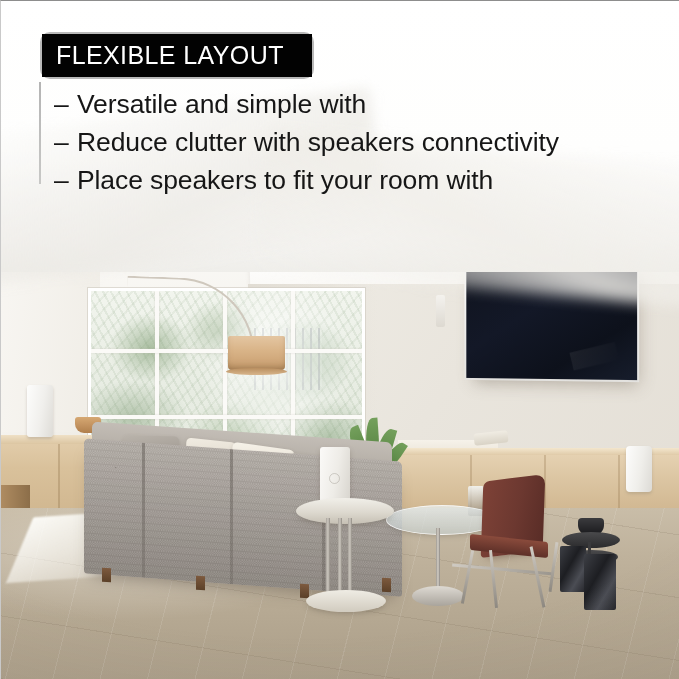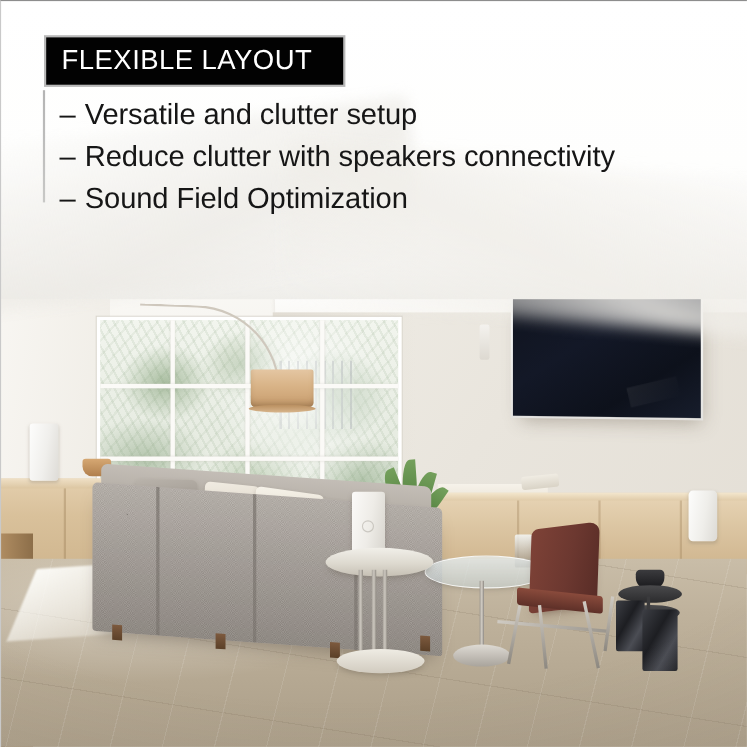--- a/index.html
+++ b/index.html
@@ -51,6 +51,7 @@
     background:#b9b9b9;
     padding:2px;
     z-index:50;
+    border-radius:10px;
   }
   .title-bar{
     width:100%; height:100%;

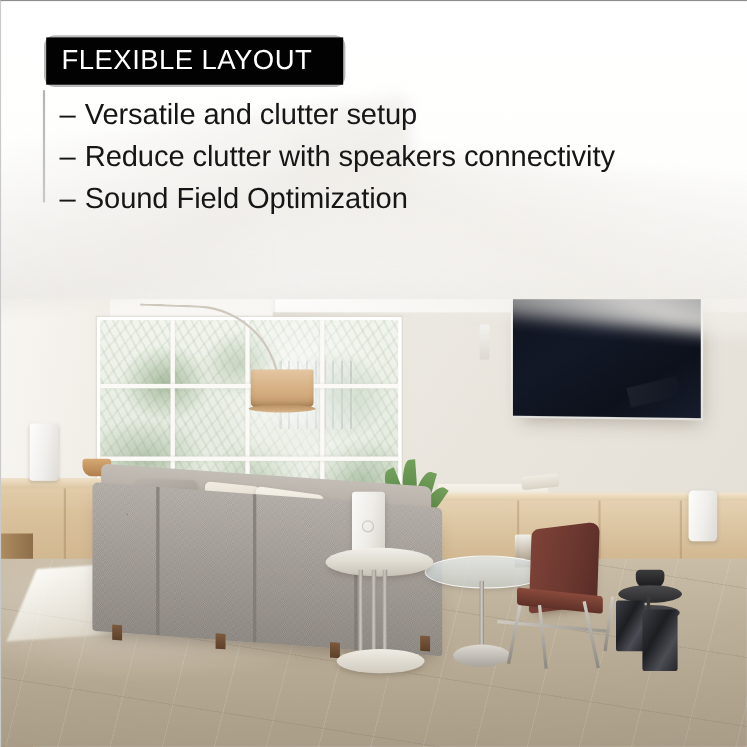--- a/index.html
+++ b/index.html
@@ -558,7 +558,7 @@
 
     <div class="bullet">
       <span class="dash">–</span>
-      <span class="btext">Versatile and clutter setup</span>
+      <span class="btext">Versatile and simple with</span>
     </div>
 
     <div class="bullet">

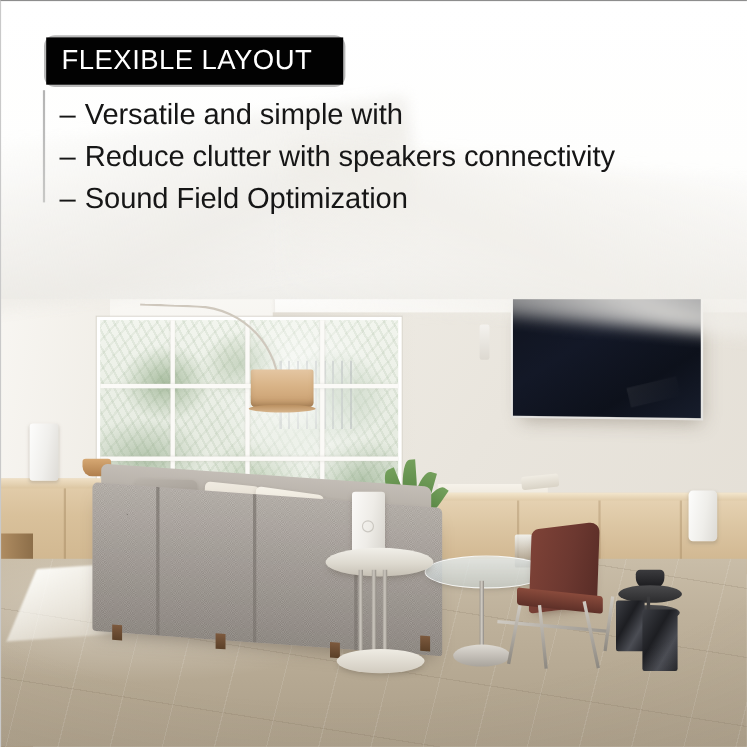--- a/index.html
+++ b/index.html
@@ -569,6 +569,7 @@
     <div class="bullet">
       <span class="dash">–</span>
       <span class="btext">
+        <span>Place speakers to fit your room with</span>
         <span class="l2">Sound Field Optimization</span>
       </span>
     </div>

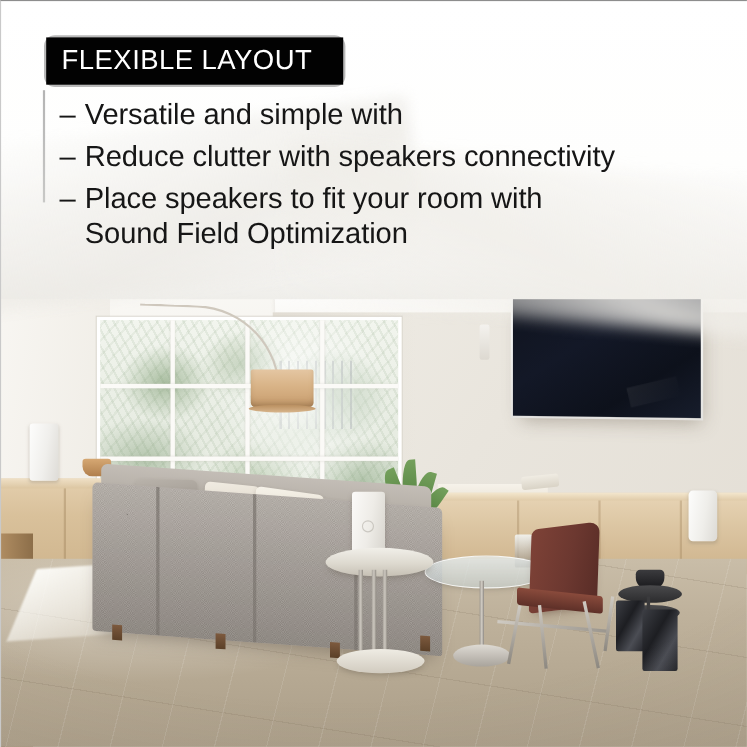--- a/index.html
+++ b/index.html
@@ -570,7 +570,6 @@
       <span class="dash">–</span>
       <span class="btext">
         <span>Place speakers to fit your room with</span>
-        <span class="l2">Sound Field Optimization</span>
       </span>
     </div>
 

